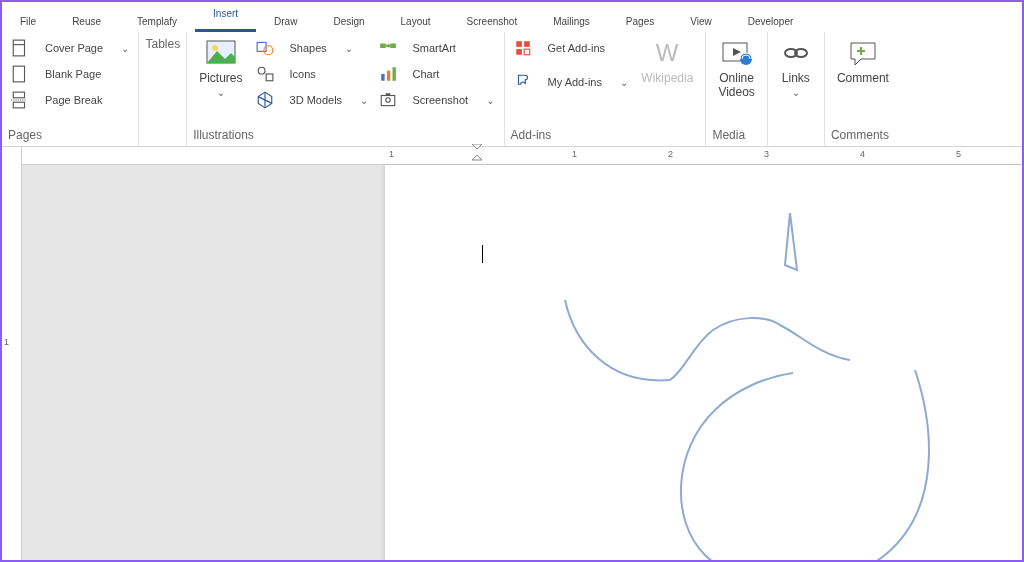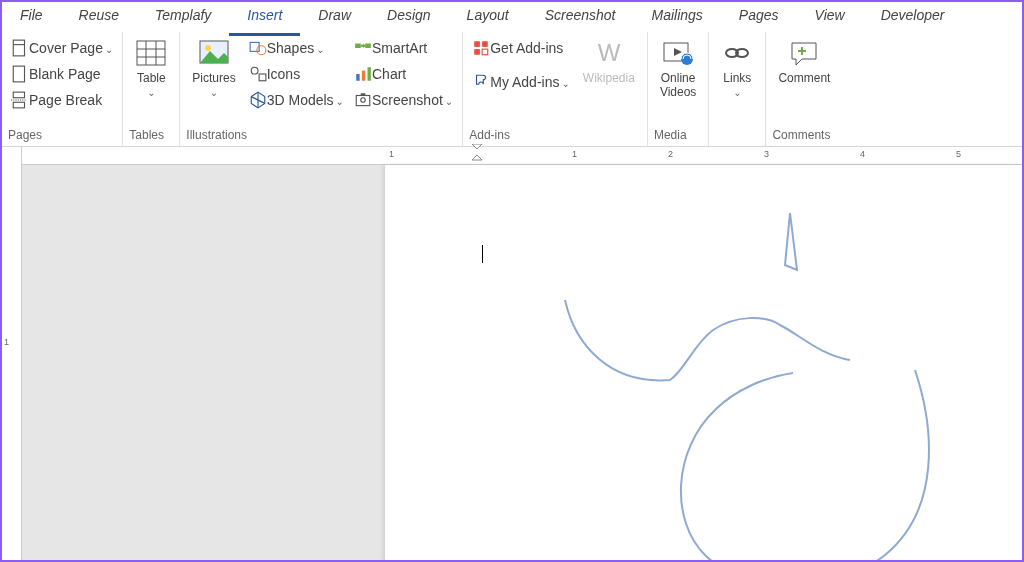--- a/index.html
+++ b/index.html
@@ -4,7 +4,7 @@
 <style>
 * { box-sizing: border-box; margin: 0; padding: 0; font-family: "Segoe UI", Arial, sans-serif; }
 body { background: #fff; width: 1024px; height: 562px; overflow: hidden; border: 2px solid #8b5cf6; }
-.tabs { display: flex; height: 30px; background: #fff; align-items: flex-start; font-size: 14px; color: #444; font-style: italic; }
+.tabs { display: flex; height: 30px; background: #fff; align-items: flex-end; font-size: 10px; color: #444; }
 .tab { padding: 5px 18px; cursor: pointer; }
 .tab.active { color: #2b579a; font-weight: 400; border-bottom: 3px solid #2b579a; padding-bottom: 10px; }
 .ribbon { display: flex; height: 115px; background: #fff; border-bottom: 1px solid #d4d4d4; }

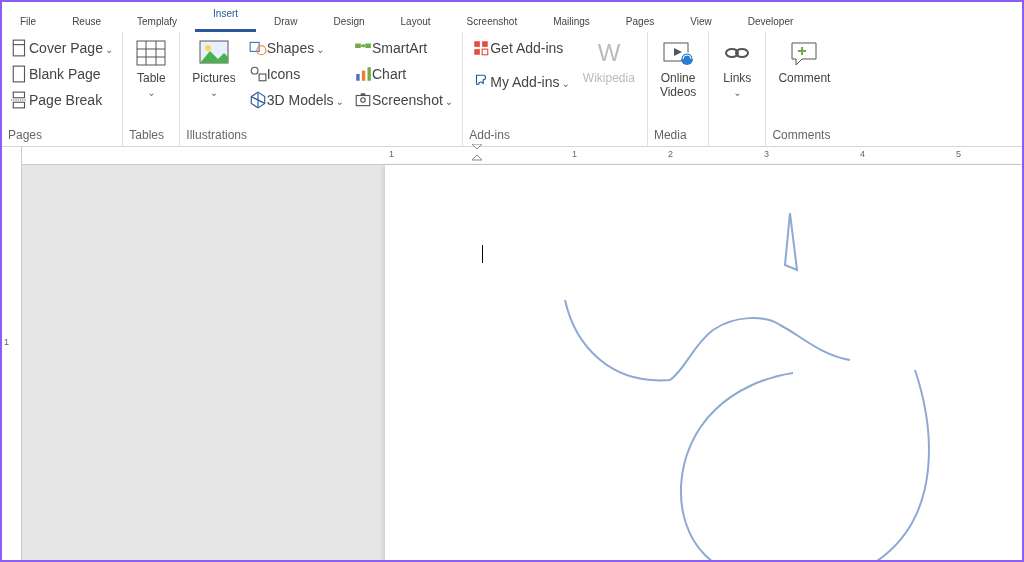--- a/index.html
+++ b/index.html
@@ -15,7 +15,7 @@
 .vert-btn .big-icon { width: 32px; height: 32px; display: flex; align-items: center; justify-content: center; }
 .vert-btn .lbl { line-height: 1.2; text-align: center; }
 .drop-arrow::after { content: "⌄"; font-size: 10px; display: block; color: #666; }
-.small-row { display: flex; align-items: center; gap: 0; padding: 2px 3px; cursor: pointer; font-size: 14px; color: #444; height: 26px; }
+.small-row { display: flex; align-items: center; gap: 16px; padding: 2px 3px; cursor: pointer; font-size: 11px; color: #444; height: 26px; }
 .small-icon { width: 18px; height: 18px; display: inline-flex; align-items: center; justify-content: center; }
 .col { display: flex; flex-direction: column; }
 .caret::after { content: "⌄"; font-size: 10px; margin-left: 2px; color: #666; }

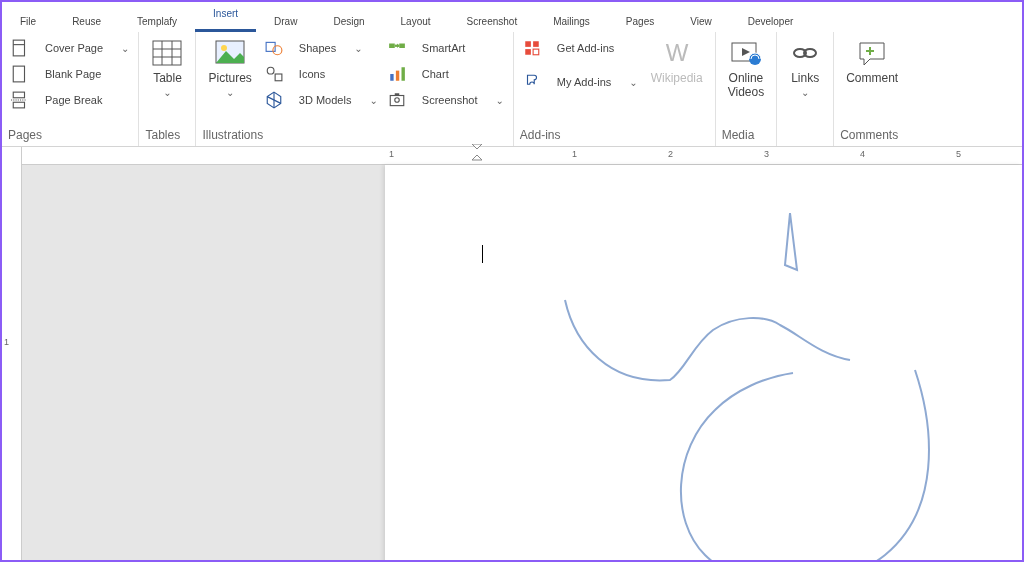--- a/index.html
+++ b/index.html
@@ -90,21 +90,6 @@
   </div>
 
   <div class="group">
-    <div class="group-content">
-      <div class="vert-btn">
-        <div class="big-icon">
-            <svg class="icon" viewBox="0 0 32 32">
-              <rect x="2" y="4" width="28" height="24" fill="none" stroke="#555"></rect>
-              <line x1="2" y1="12" x2="30" y2="12" stroke="#555"></line>
-              <line x1="2" y1="20" x2="30" y2="20" stroke="#555"></line>
-              <line x1="11" y1="4" x2="11" y2="28" stroke="#555"></line>
-              <line x1="21" y1="4" x2="21" y2="28" stroke="#555"></line>
-            </svg>
-          </div>
-        <div class="lbl">Table</div>
-        <div class="drop-arrow"></div>
-      </div>
-    </div>
     <div class="group-label">Tables</div>
   </div>
 

